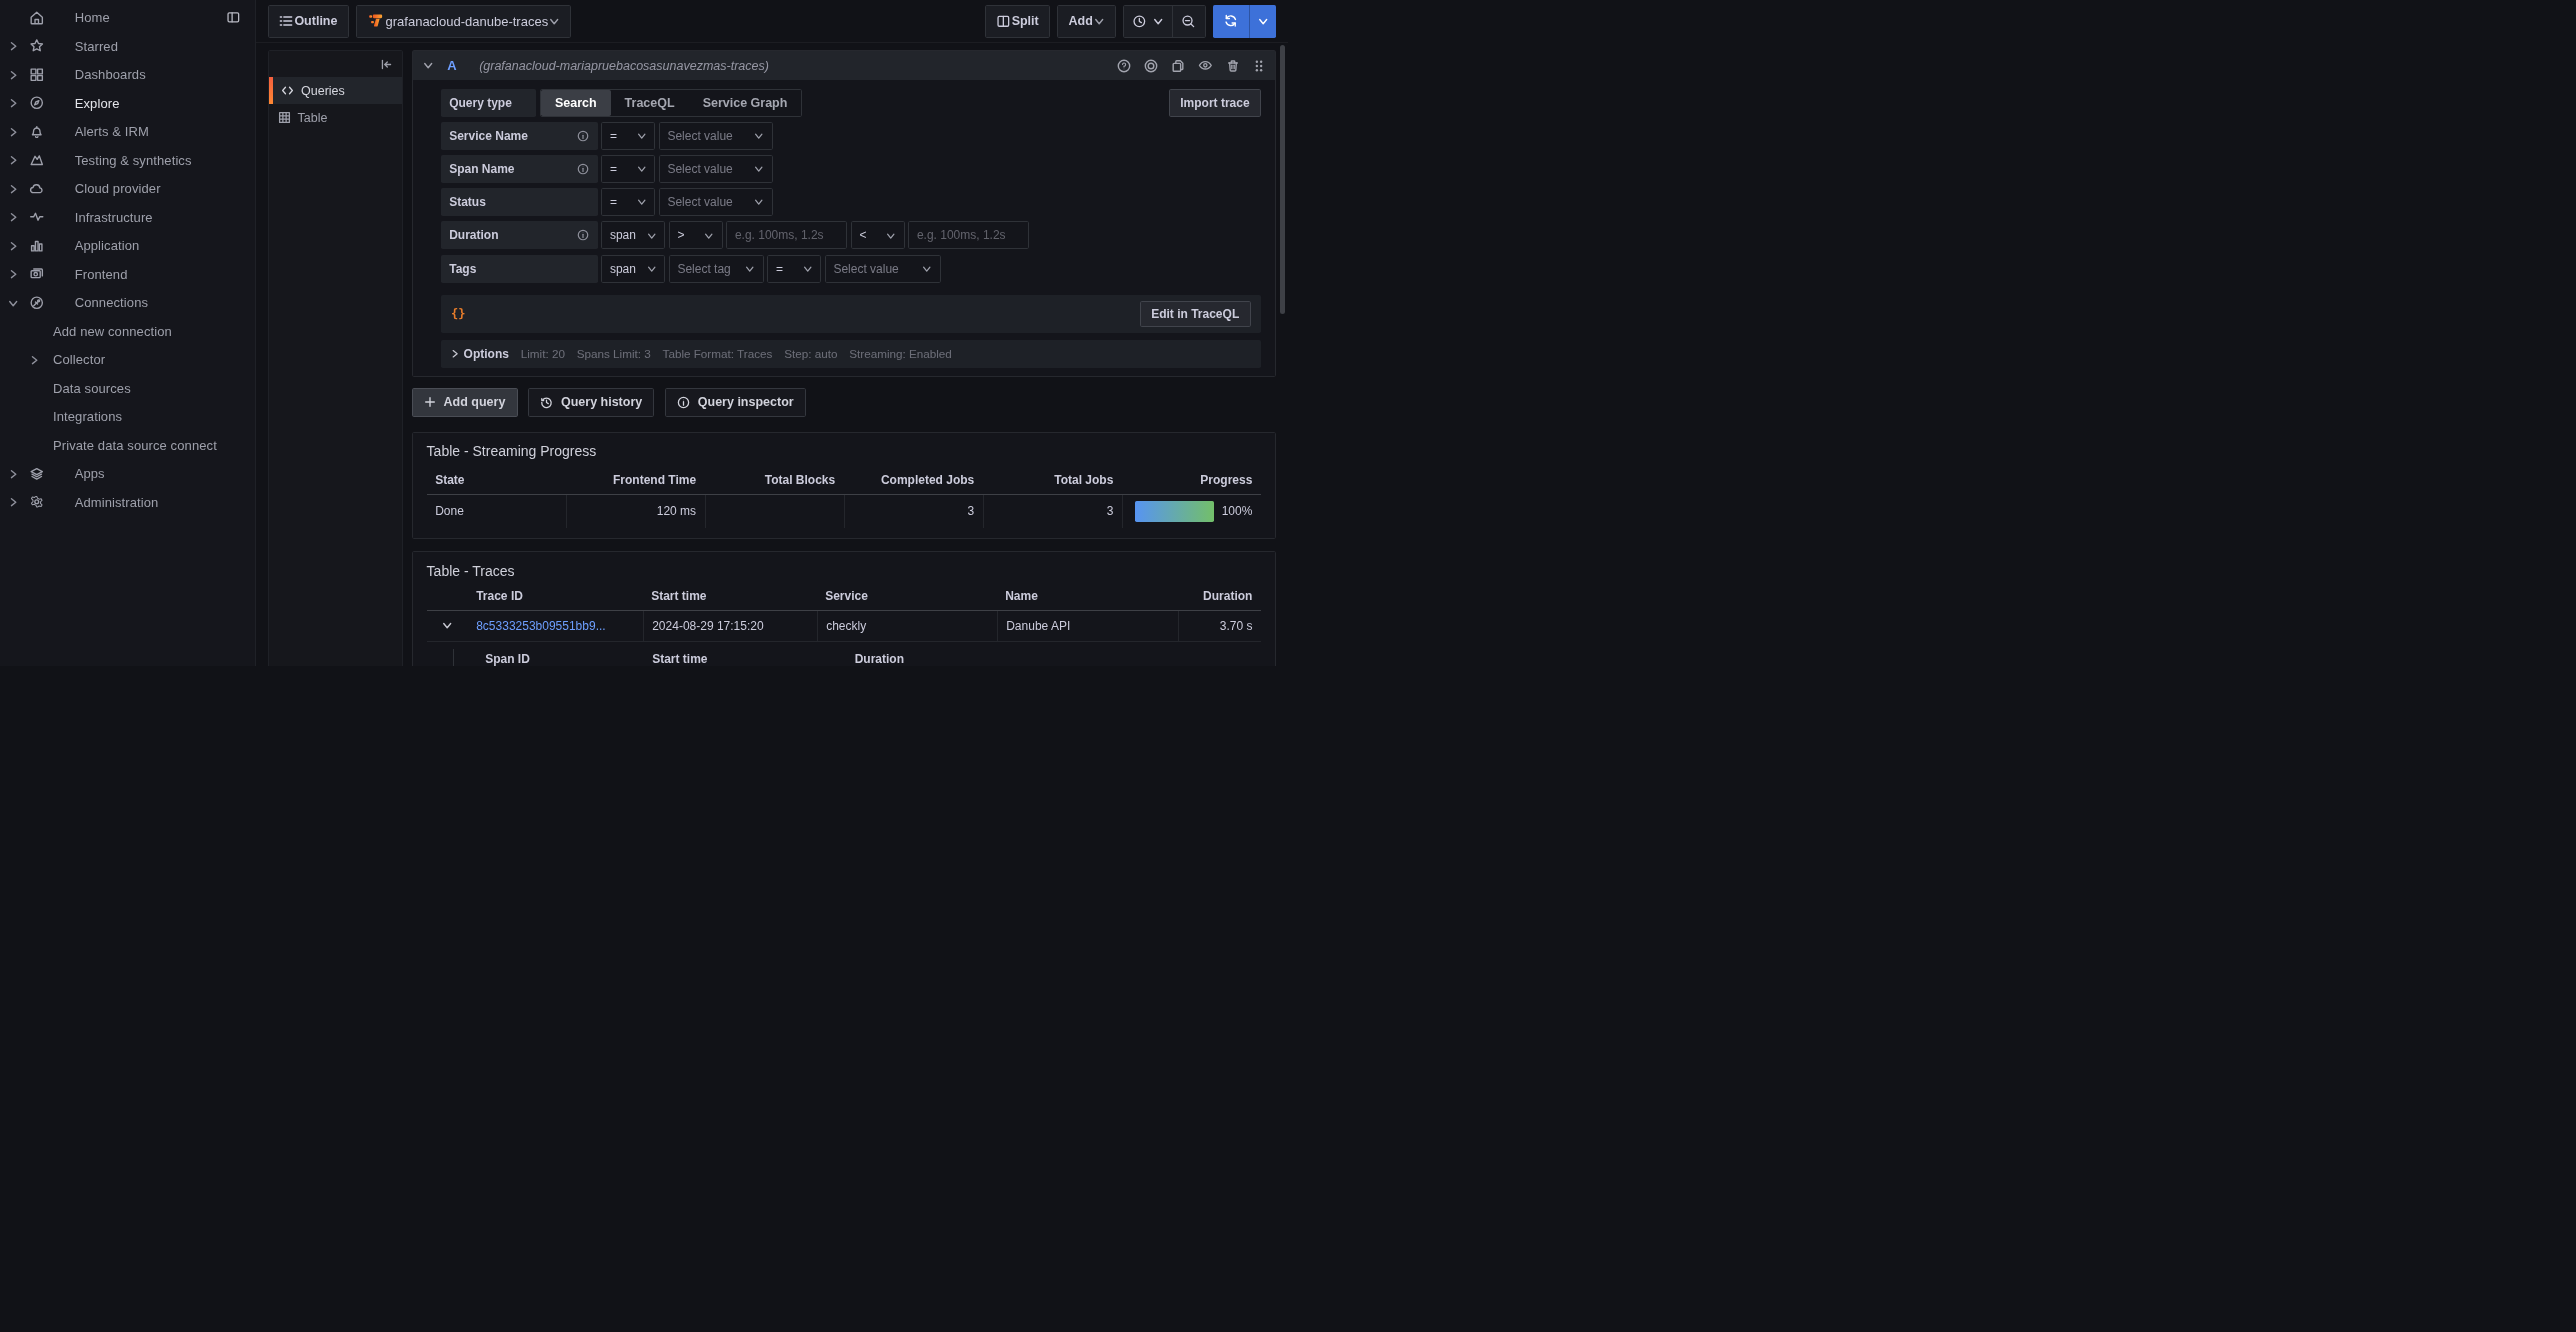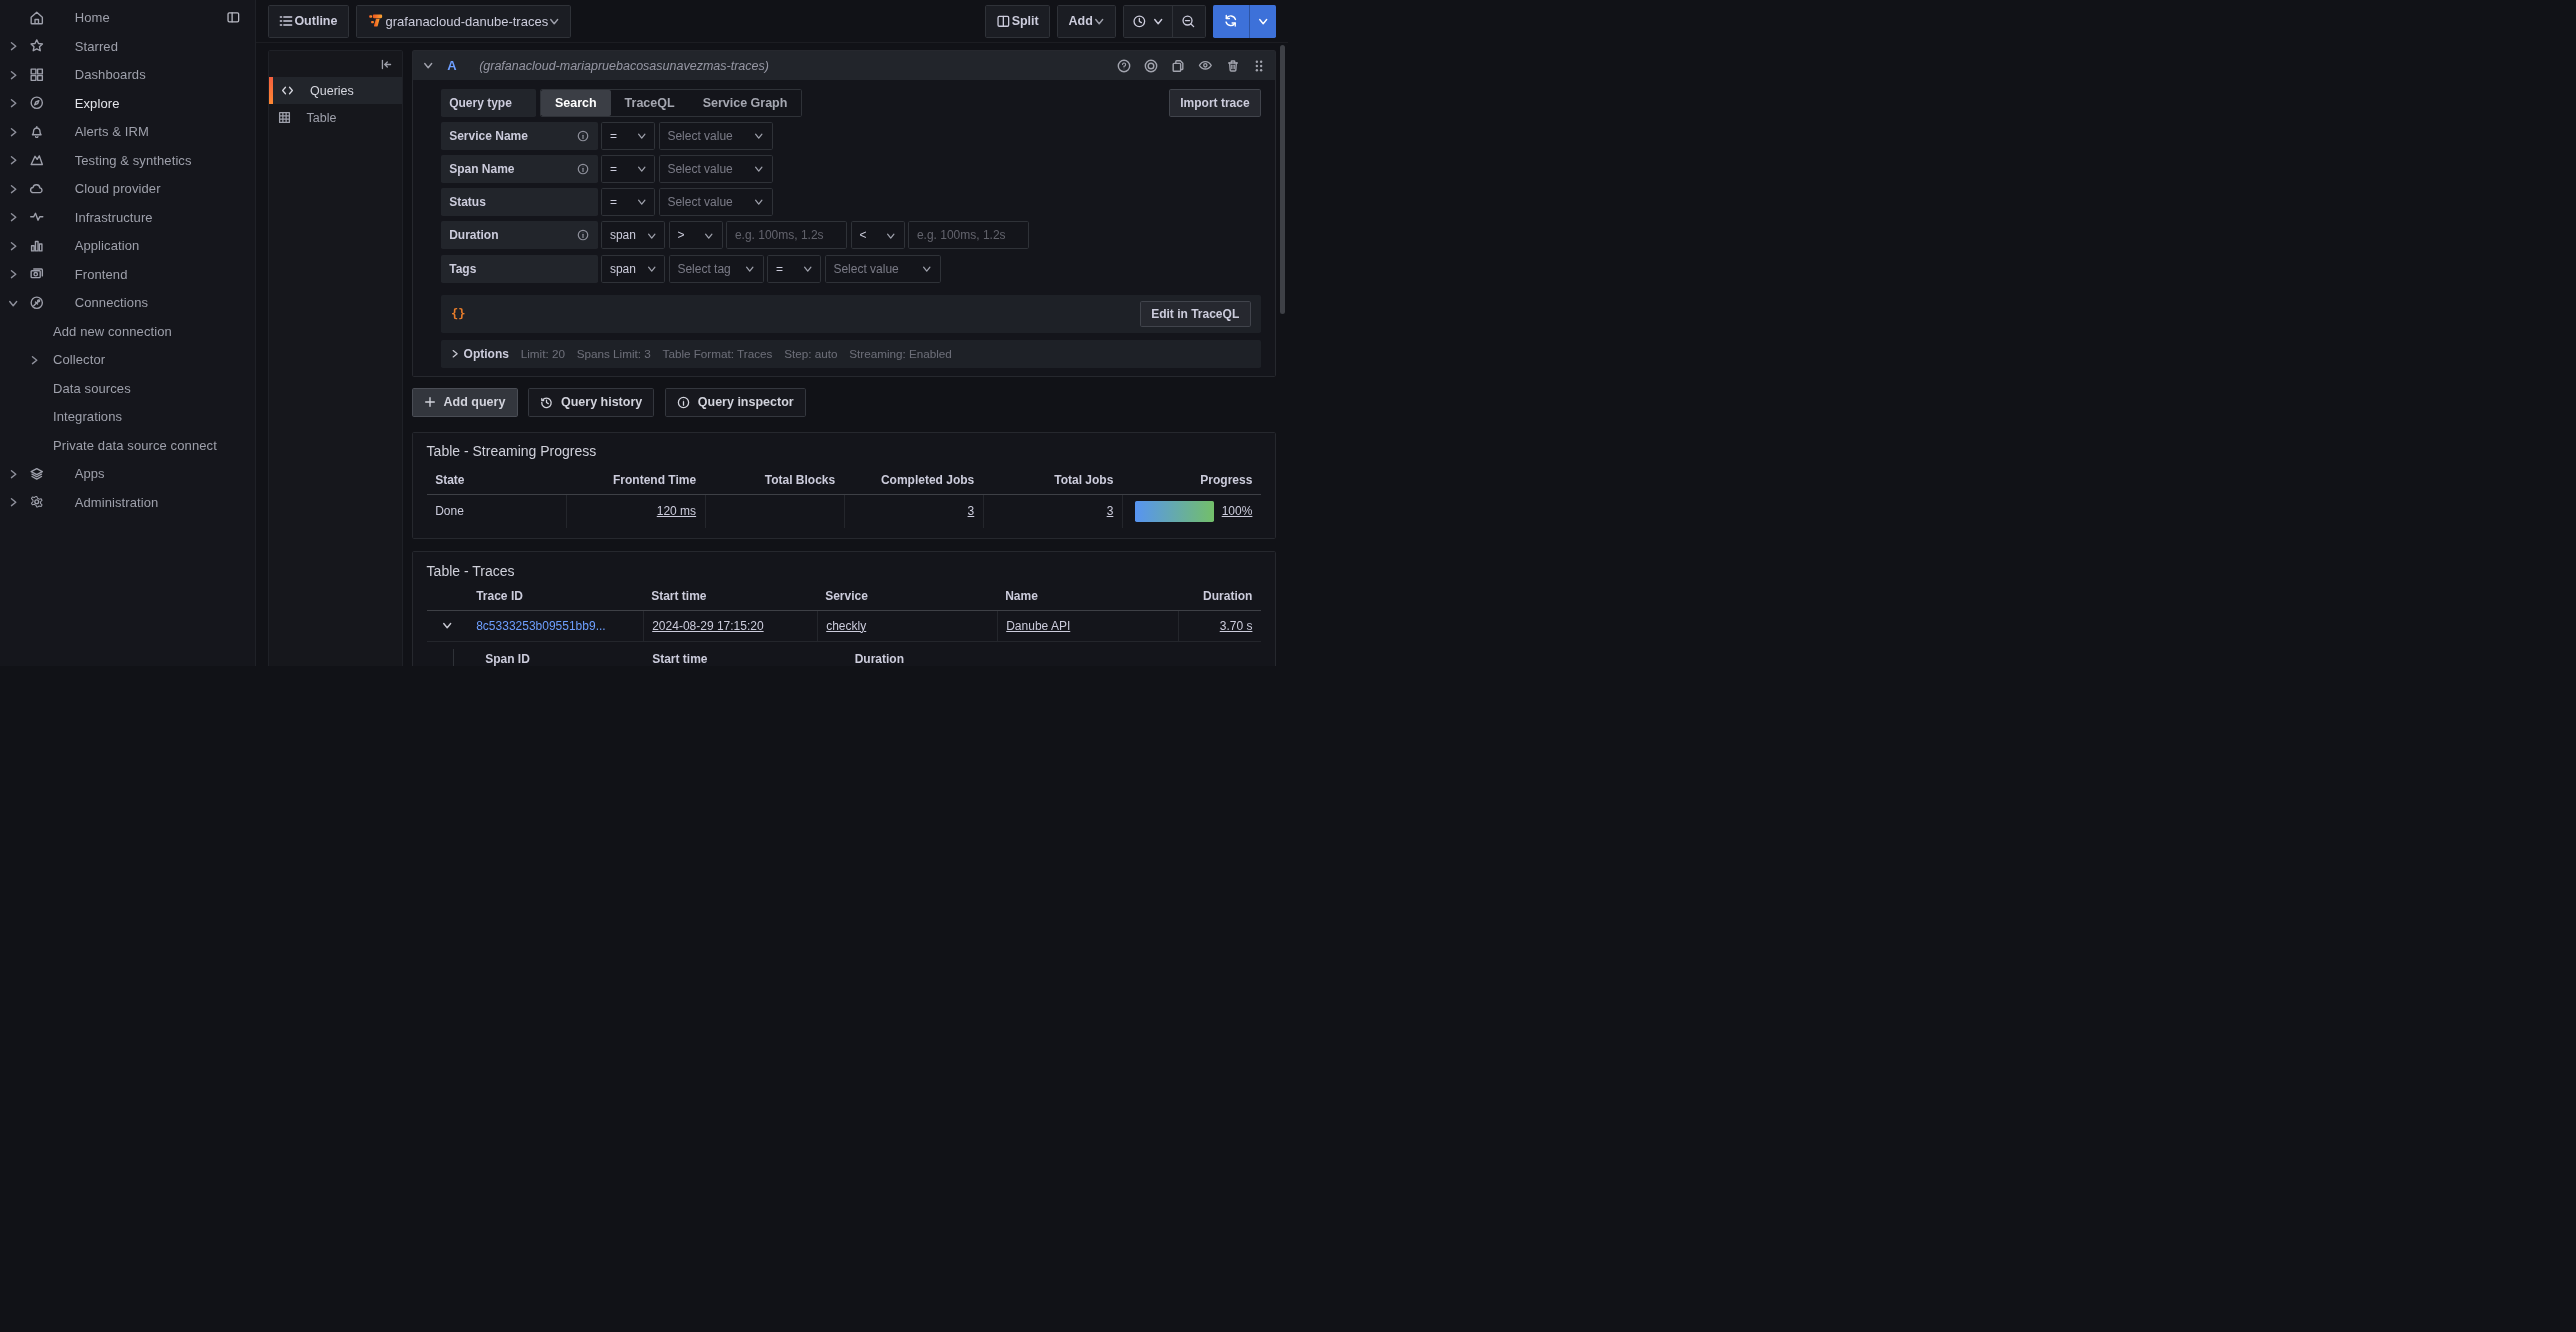--- a/index.html
+++ b/index.html
@@ -49,7 +49,7 @@
   
   .outline{width:135px; flex:none; background:#16171C; border:0.9px solid var(--border-weak); border-radius:1.7px; height:618px; position:relative; padding-top:26px;}
   .outline-collapse{position:absolute; top:7px; right:8.6px; color:#9EA0AB; cursor:pointer;}
-  .o-item{height:27px; display:flex; align-items:center; gap:16px; padding-left:8.6px; color:#9EA0AB; position:relative; font-size:12.5px; cursor:pointer;}
+  .o-item{height:27px; display:flex; align-items:center; gap:7px; padding-left:8.6px; color:#9EA0AB; position:relative; font-size:12.5px; cursor:pointer;}
   .o-item.active{background:#22252B; color:#D6D7DF;}
   .o-item.active:before{content:""; position:absolute; left:0; top:0; bottom:0; width:3.5px; background:linear-gradient(180deg,#F55F3E,#FF8833);}
   .o-item.active{padding-left:12px;}

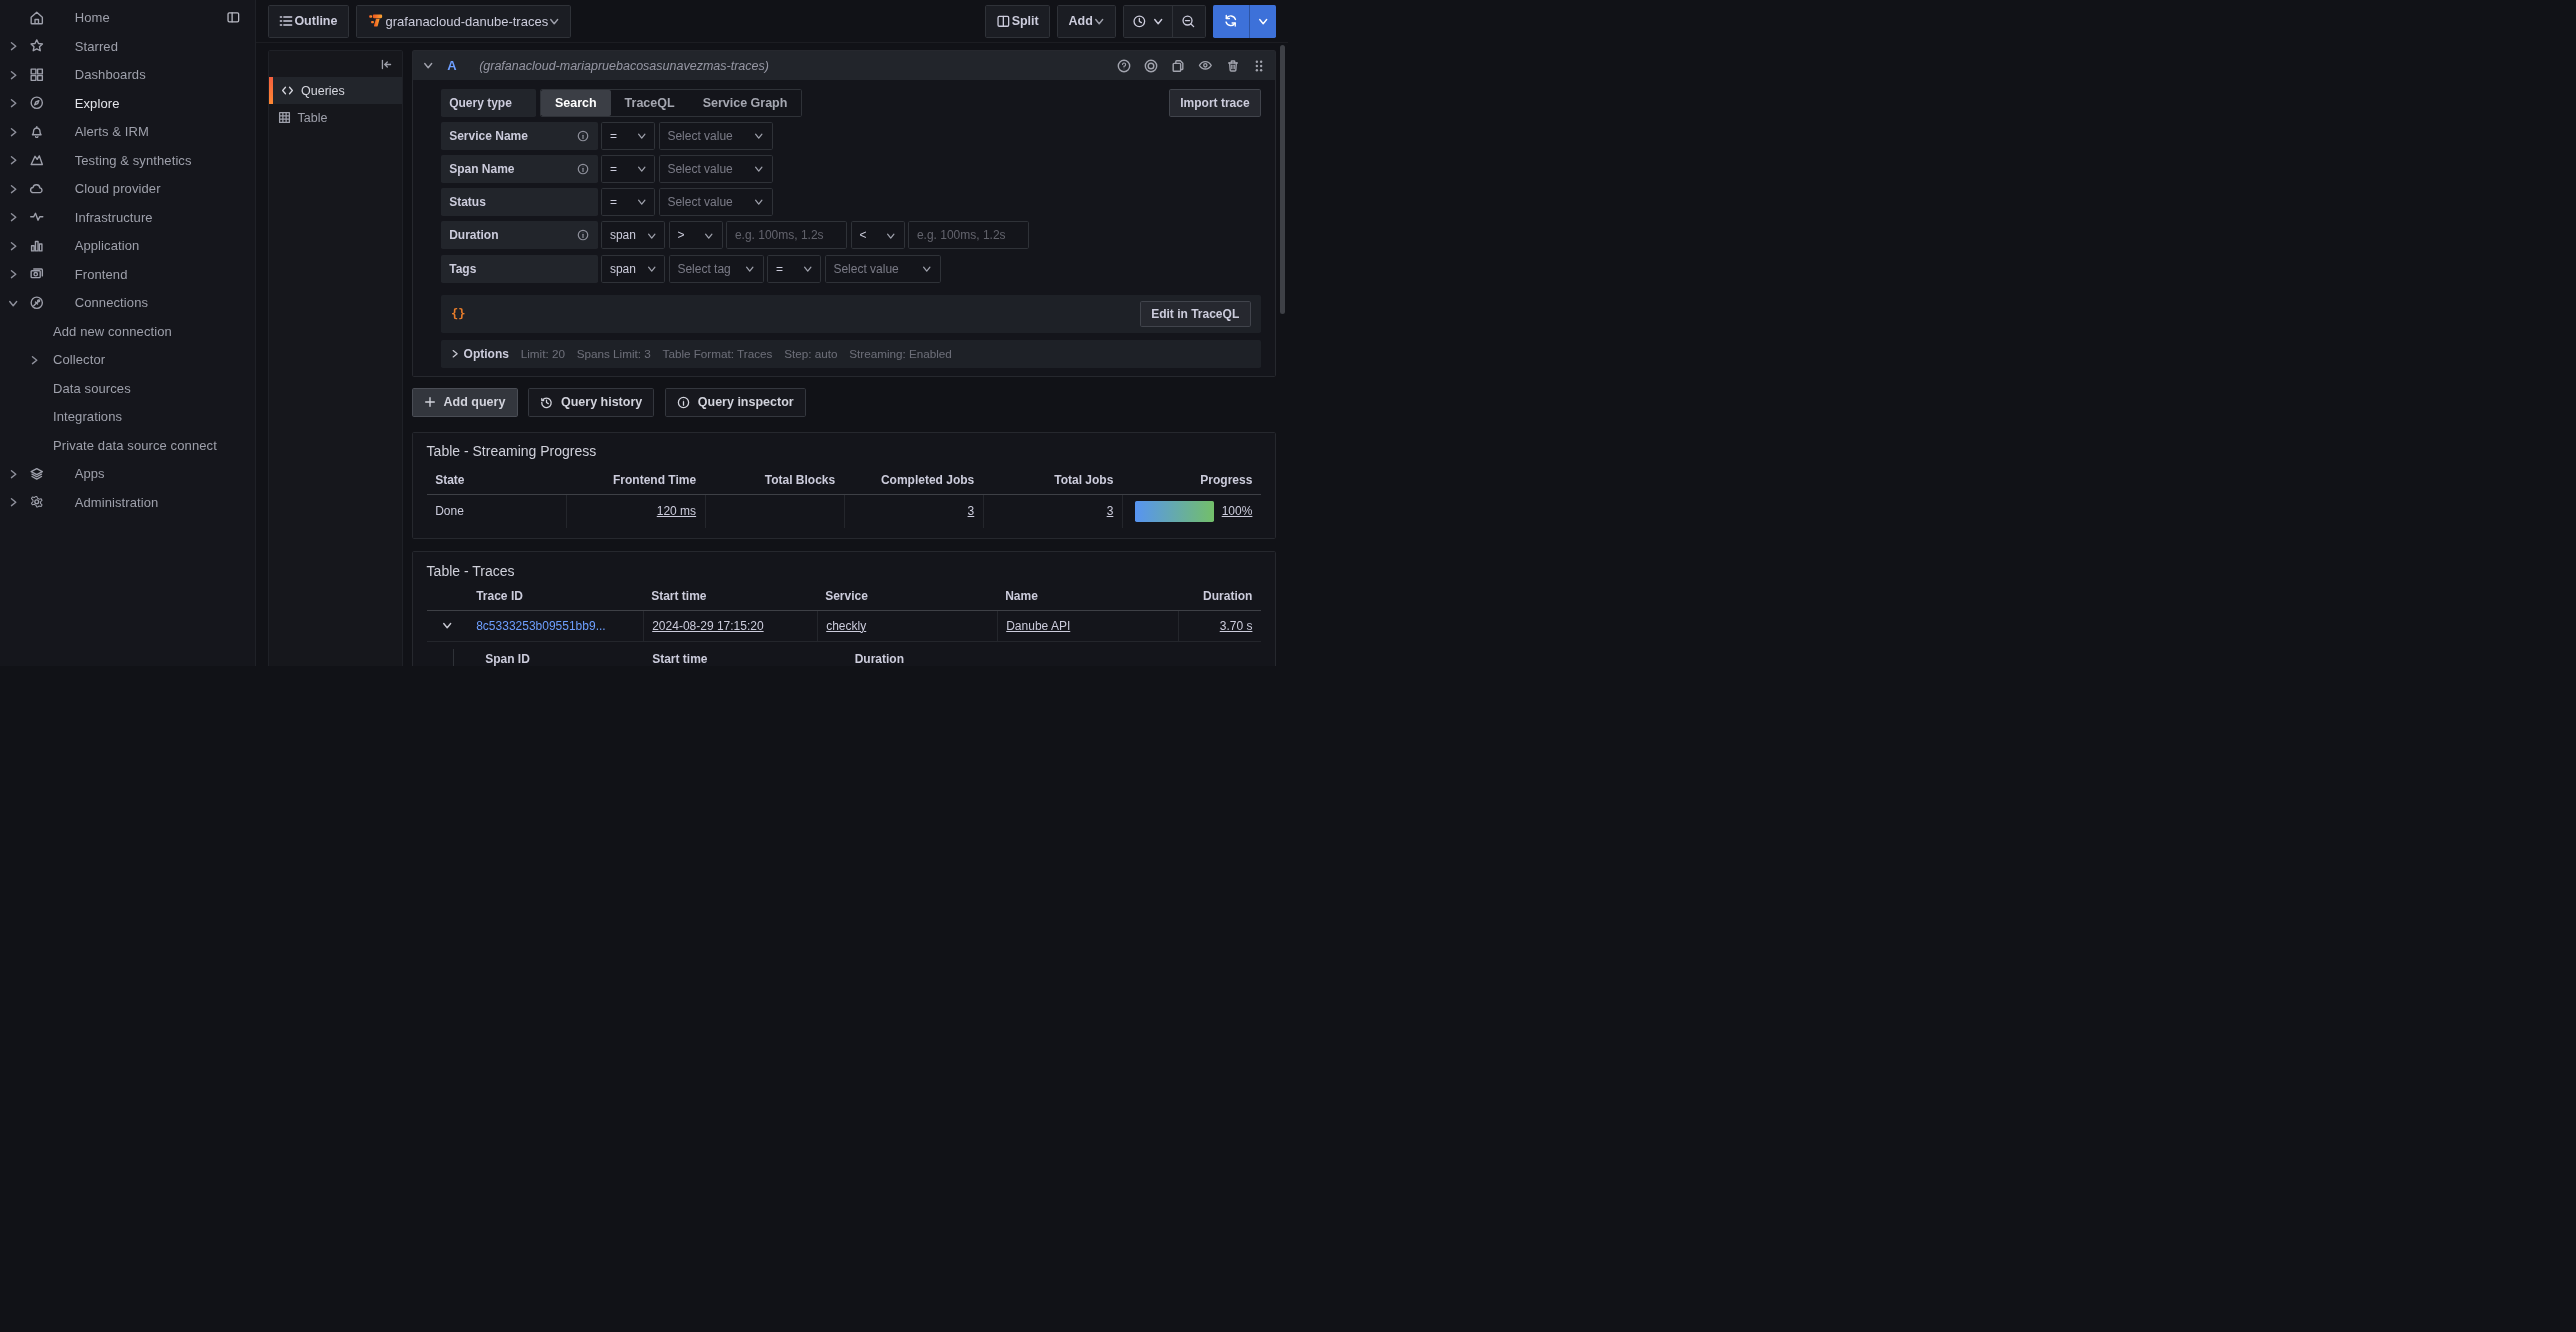--- a/index.html
+++ b/index.html
@@ -103,7 +103,7 @@
   .num{justify-content:flex-end; text-align:right;}
   .hdr-divider{grid-column:1/-1; border-bottom:1.7px solid #3E4046;}
   .td{height:33px; display:flex; align-items:center; padding:0 8.6px; font-size:12px;}
-  .td.bl{border-left:0.9px solid #24262C;text-decoration:underline;}
+  .td.bl{border-left:0.9px solid #24262C;}
   .progress-cell{gap:7.8px;}
   .pbar{flex:1; max-width:79px; height:21px; border-radius:1.7px; background:linear-gradient(90deg,#5794F2,#73BF69);}
 

